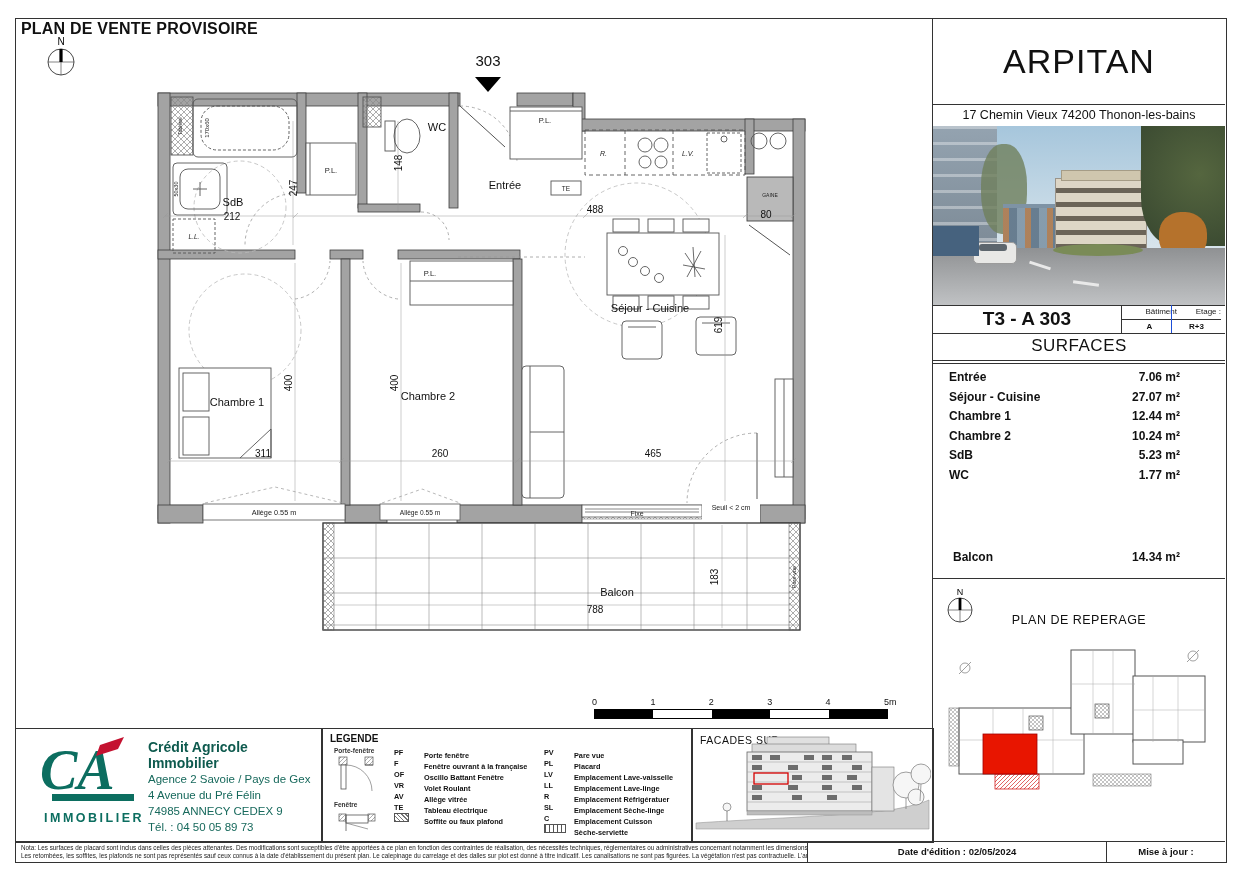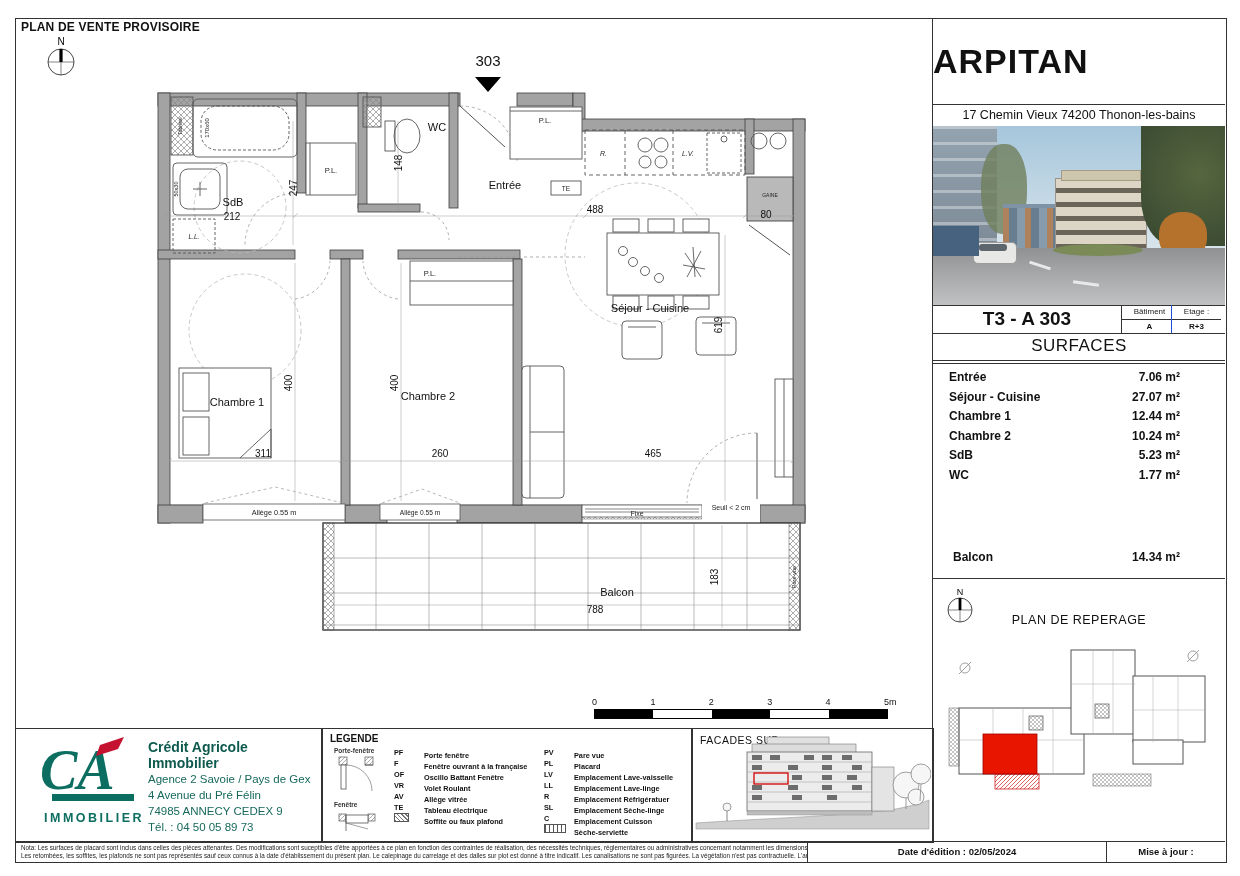--- a/index.html
+++ b/index.html
@@ -8,7 +8,7 @@
   .abs{position:absolute;}
   .border-box{border:1px solid #333;}
   svg{font-family:"Liberation Sans",sans-serif;}
-  .doc-title{font-size:12px;font-weight:bold;letter-spacing:.2px;}
+  .doc-title{font-size:16px;font-weight:bold;letter-spacing:.2px;}
   .marker-num{font-size:15px;text-align:center;}
   .tri-down{width:0;height:0;border-left:13px solid transparent;border-right:13px solid transparent;border-top:15px solid #000;}
   

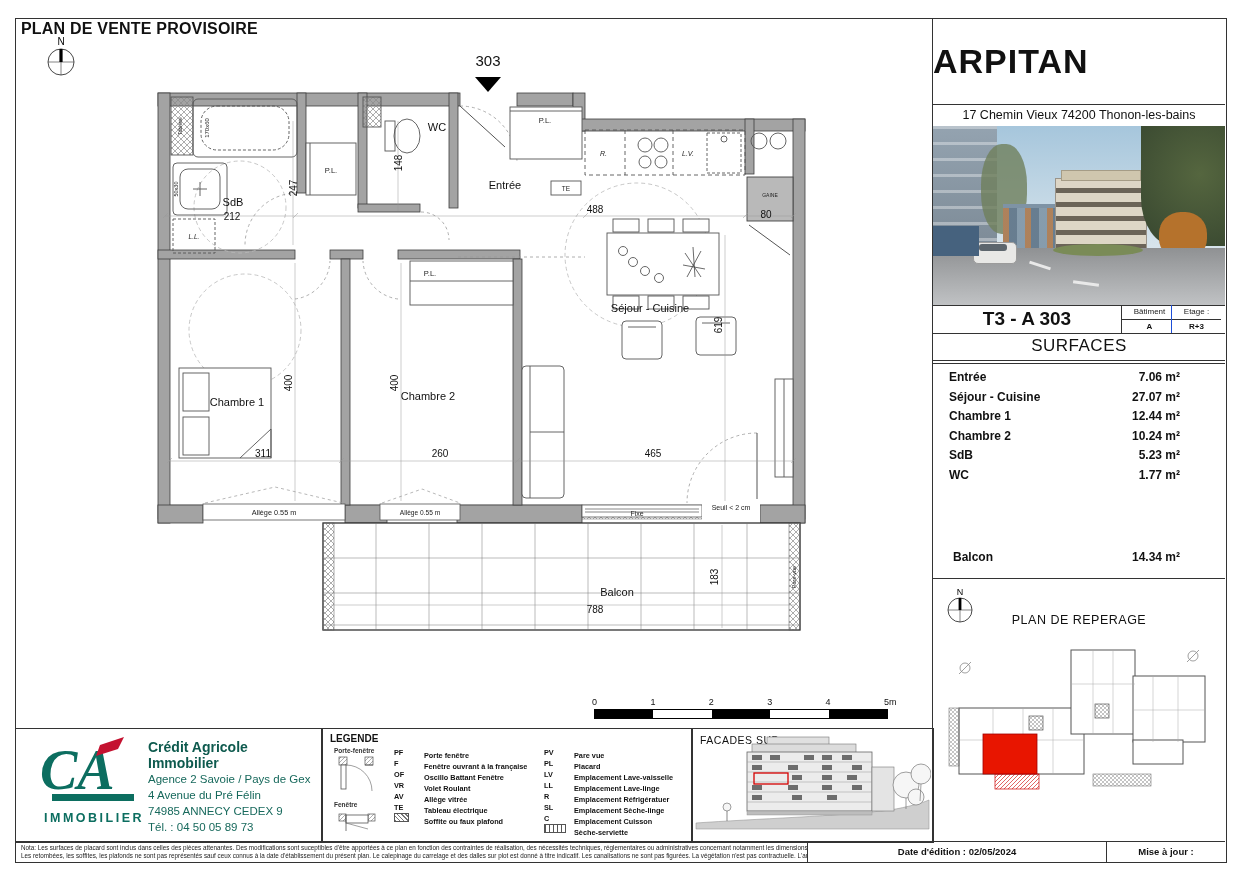--- a/index.html
+++ b/index.html
@@ -12,7 +12,7 @@
   .marker-num{font-size:15px;text-align:center;}
   .tri-down{width:0;height:0;border-left:13px solid transparent;border-right:13px solid transparent;border-top:15px solid #000;}
   
-  .arpitan{font-size:34px;font-weight:bold;text-align:left;letter-spacing:1px;}
+  .arpitan{font-size:34px;font-weight:normal;text-align:center;letter-spacing:1px;}
   .addr{font-size:12.5px;text-align:center;}
   .t3{font-size:19px;font-weight:bold;text-align:center;}
   .mini-h{font-size:8px;text-align:center;color:#222;}

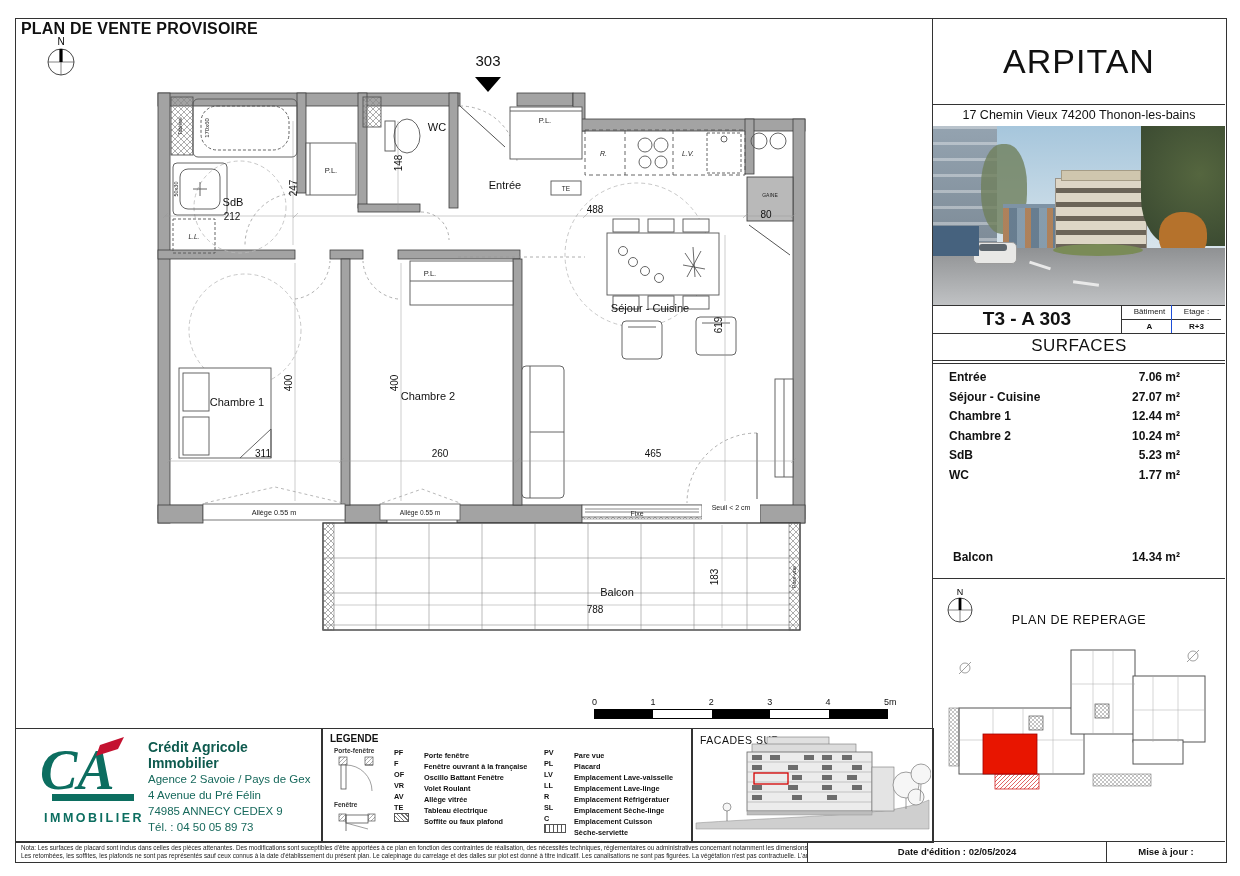--- a/index.html
+++ b/index.html
@@ -15,7 +15,7 @@
   .arpitan{font-size:34px;font-weight:normal;text-align:center;letter-spacing:1px;}
   .addr{font-size:12.5px;text-align:center;}
   .t3{font-size:19px;font-weight:bold;text-align:center;}
-  .mini-h{font-size:8px;text-align:center;color:#222;}
+  .mini-h{font-size:8px;text-align:right;color:#222;}
   .mini-v{font-size:8px;text-align:center;font-weight:bold;}
   .surf-title{font-size:17px;text-align:center;letter-spacing:.5px;}
   .surf-row{position:relative;height:19.5px;line-height:19.5px;font-size:12px;font-weight:bold;}

